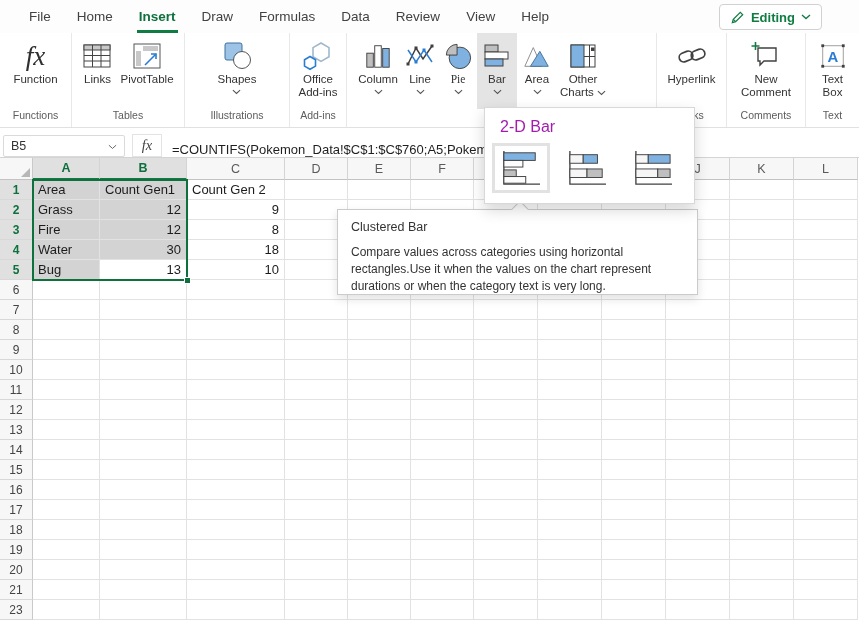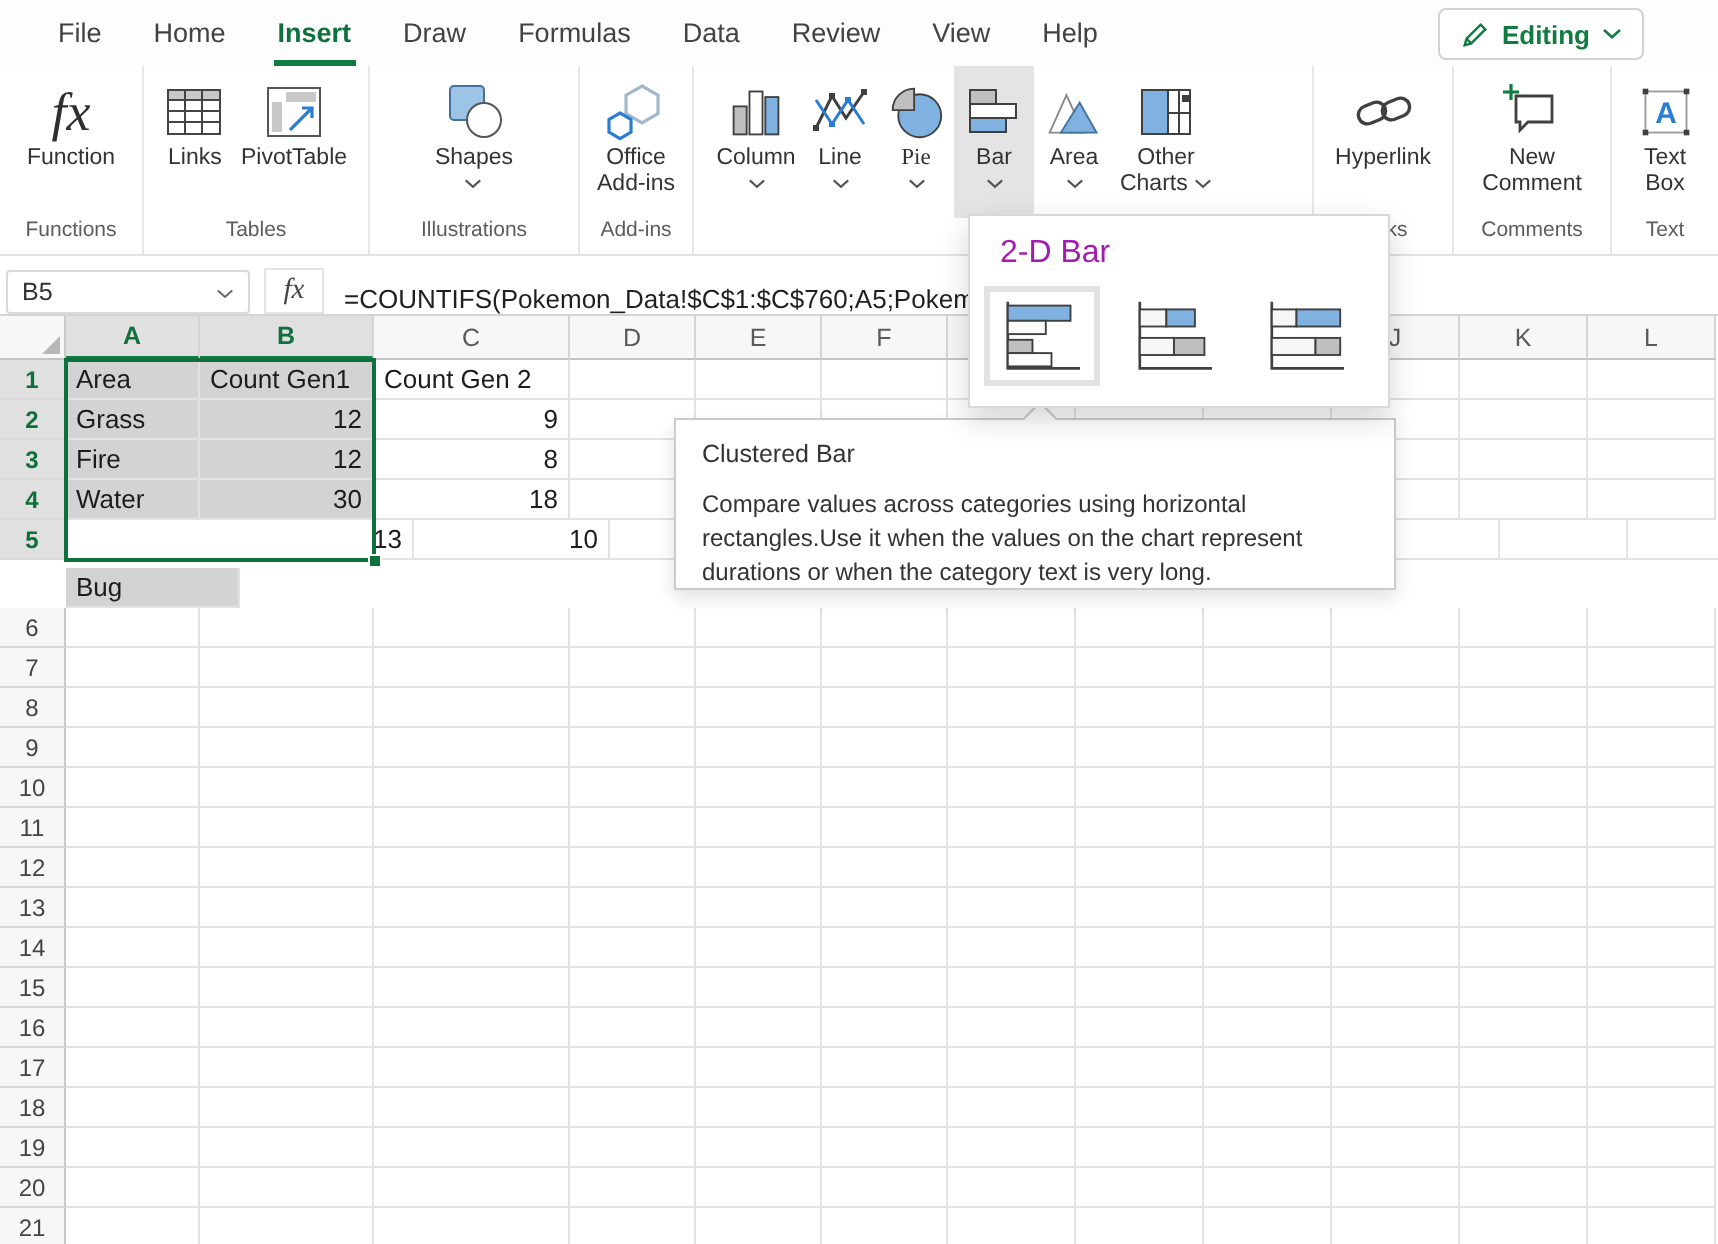--- a/index.html
+++ b/index.html
@@ -450,7 +450,7 @@
     </div>
     <div class="grow">
       <div class="rnum selhdr">5</div>
-      <div class="cell sel" style="width: 87px; margin-top: 24px;">Bug</div>
+      <div class="cell sel" style="width: 67px;">Bug</div>
       <div class="cell active num" style="width: 87px;">13</div>
       <div class="cell num" style="width: 98px;">10</div>
       <div class="cell" style="width: 63px;"></div>

